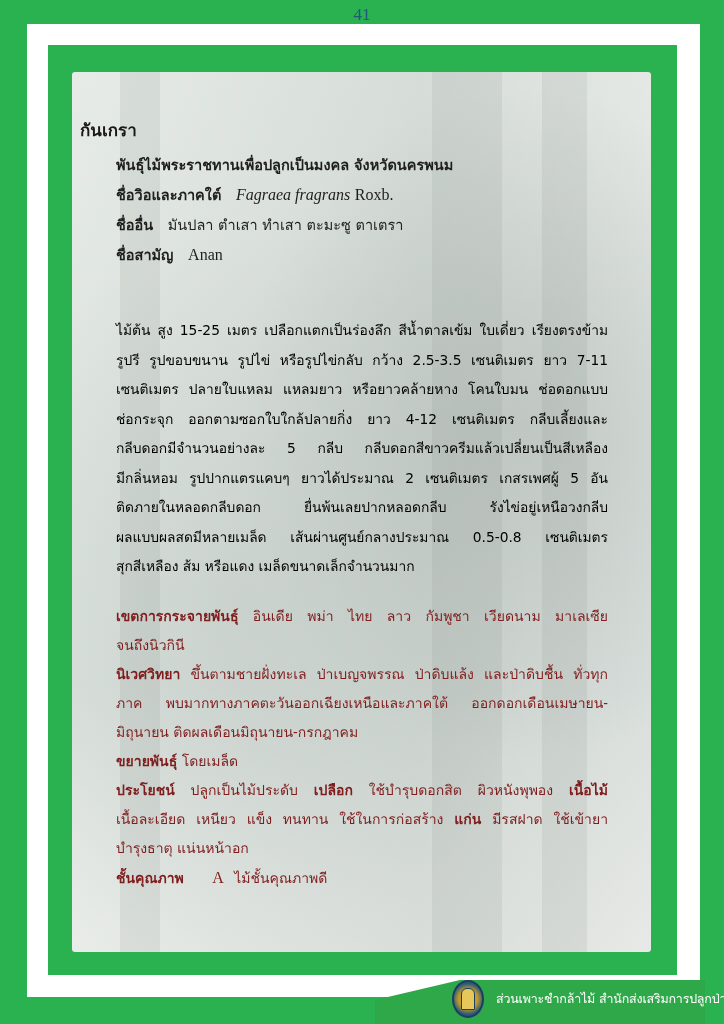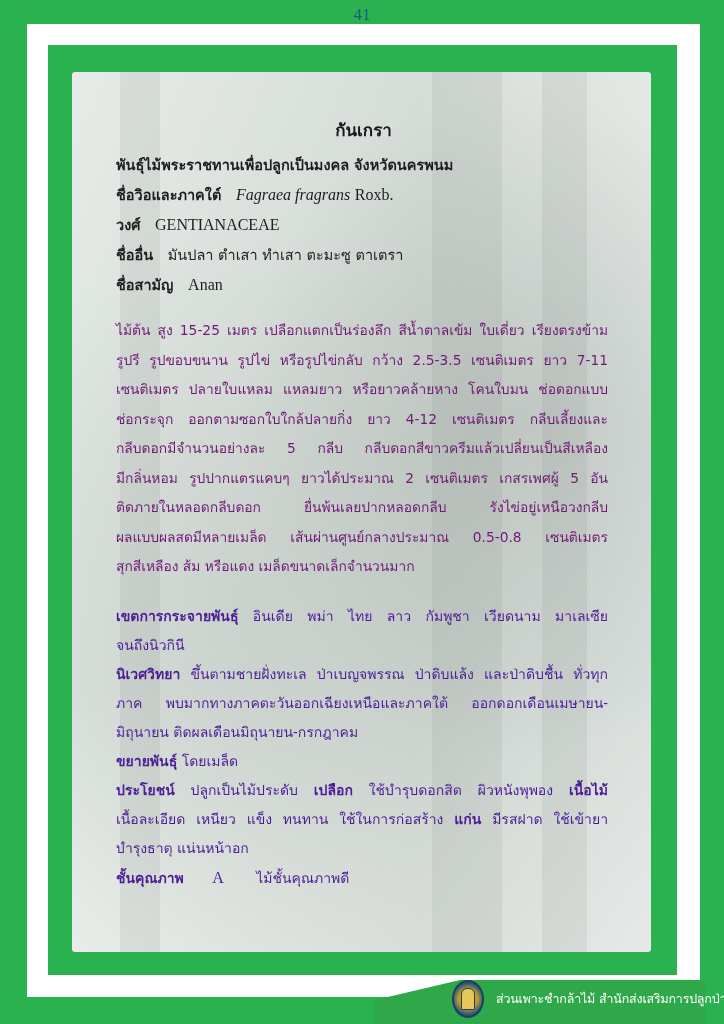--- a/index.html
+++ b/index.html
@@ -74,9 +74,9 @@
     .title {
       position: absolute;
       top: 116px;
-      left: 74px;
+      left: 80px;
       width: 579px;
-      text-align: center;
+      text-align: left;
       font-family: "DejaVu Sans", sans-serif;
       font-weight: bold;
       font-size: 17px;

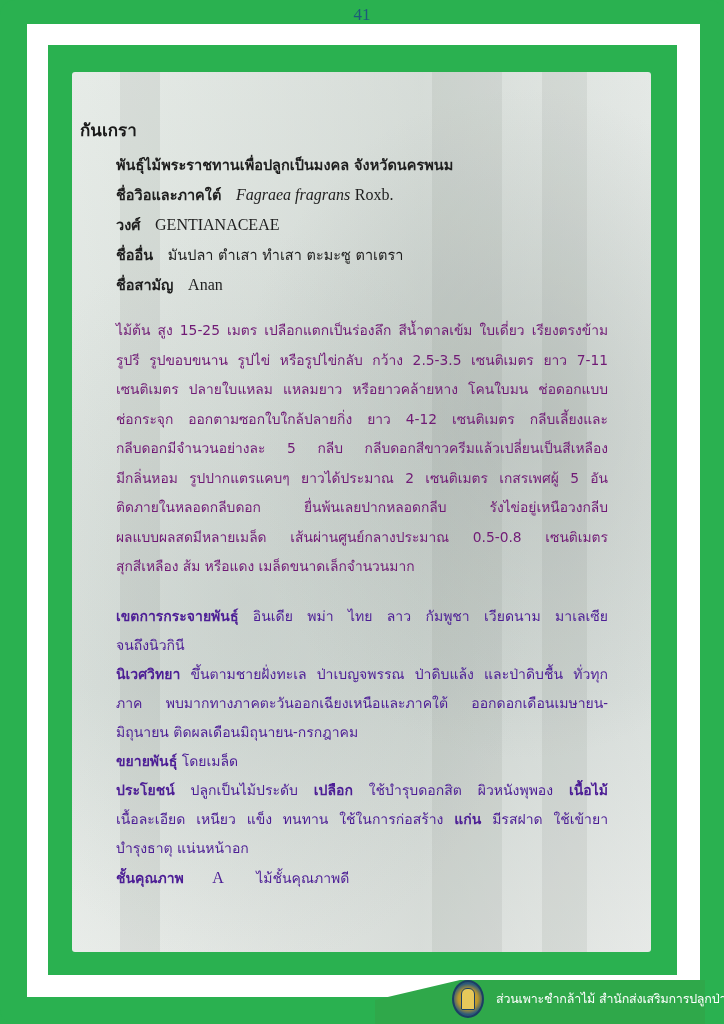--- a/index.html
+++ b/index.html
@@ -187,10 +187,6 @@
       <span class="latin">Roxb.</span>
     </div>
     <div class="info-line">
-      <span class="info-label">วงศ์</span>
-      <span class="info-value latin">GENTIANACEAE</span>
-    </div>
-    <div class="info-line">
       <span class="info-label">ชื่ออื่น</span>
       <span class="info-value">มันปลา ตำเสา ทำเสา ตะมะซู ตาเตรา</span>
     </div>

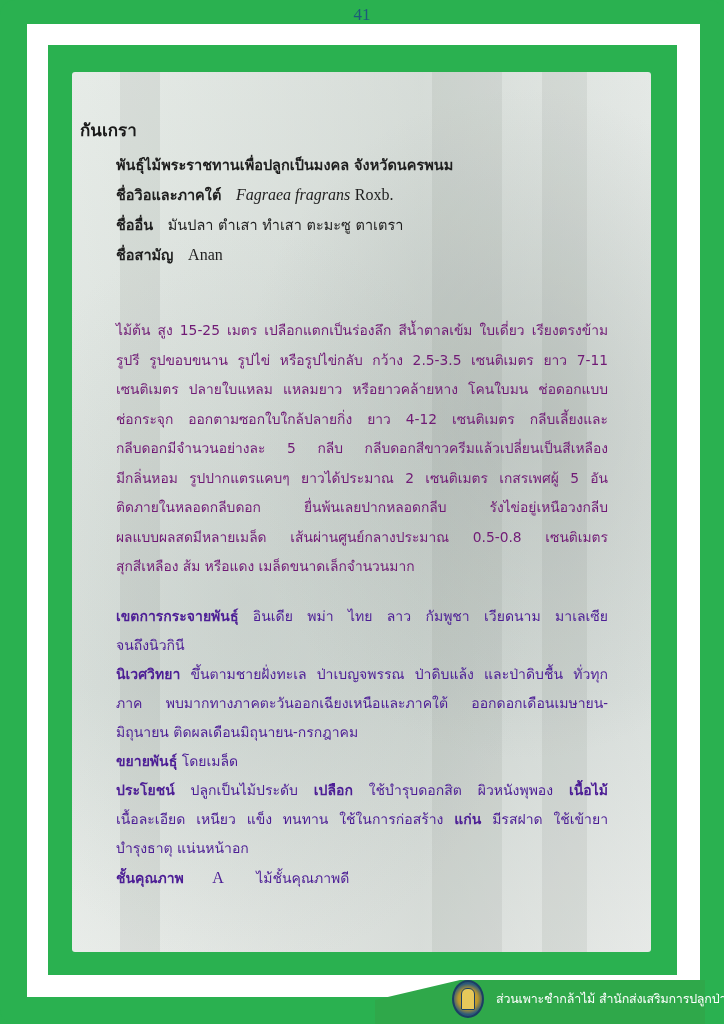--- a/index.html
+++ b/index.html
@@ -99,7 +99,7 @@
       font-family: "DejaVu Sans", sans-serif;
       font-size: 13.8px;
       line-height: 29.5px;
-      color: #701a75;
+      color: #000000;
       text-align: justify;
     }
     .description .line { display: block; white-space: nowrap; text-align-last: justify; text-align: justify; }

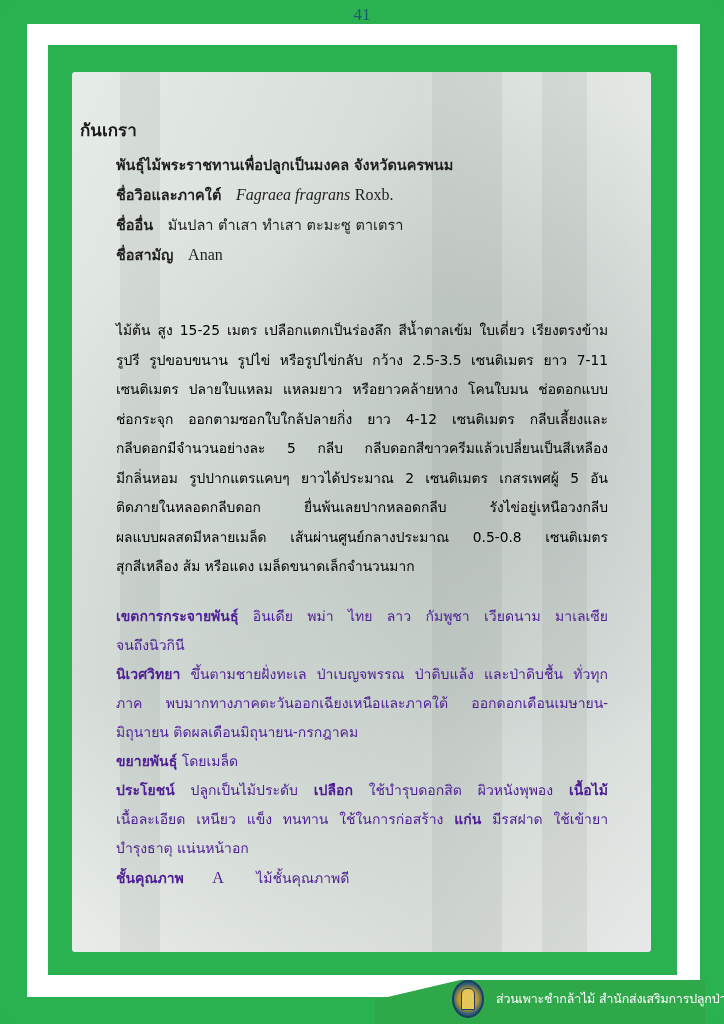--- a/index.html
+++ b/index.html
@@ -112,7 +112,7 @@
       font-family: "DejaVu Serif", serif;
       font-size: 14px;
       line-height: 29px;
-      color: #4c1d95;
+      color: #7f1d1d;
     }
     .details .line { display: block; white-space: nowrap; text-align: justify; text-align-last: justify; }
     .details .line.last { text-align-last: left; }

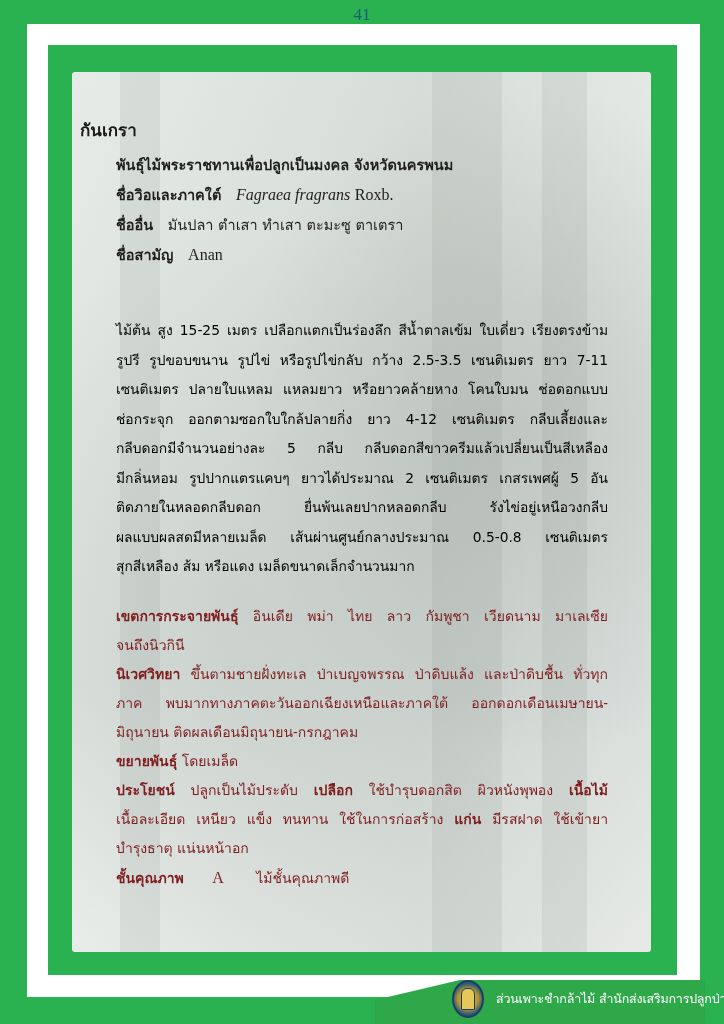--- a/index.html
+++ b/index.html
@@ -244,7 +244,7 @@
     <span class="line last">
       <span class="b">ชั้นคุณภาพ</span>
       <span class="latin" style="margin-left:24px;">A</span>
-      <span style="margin-left:28px;">ไม้ชั้นคุณภาพดี</span>
+      <span style="margin-left:6px;">ไม้ชั้นคุณภาพดี</span>
     </span>
   </div>
 

